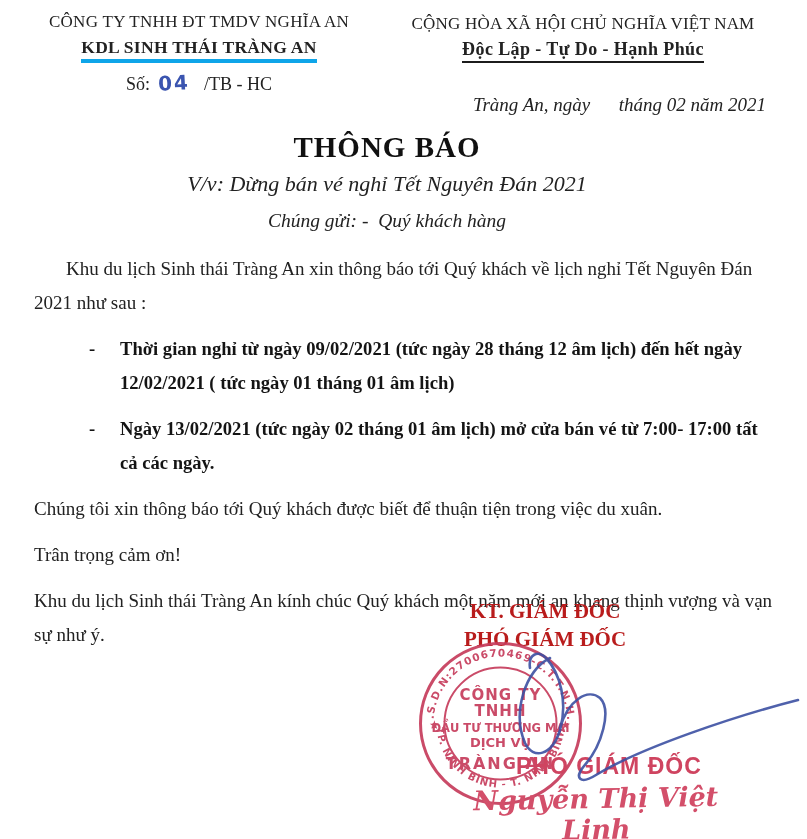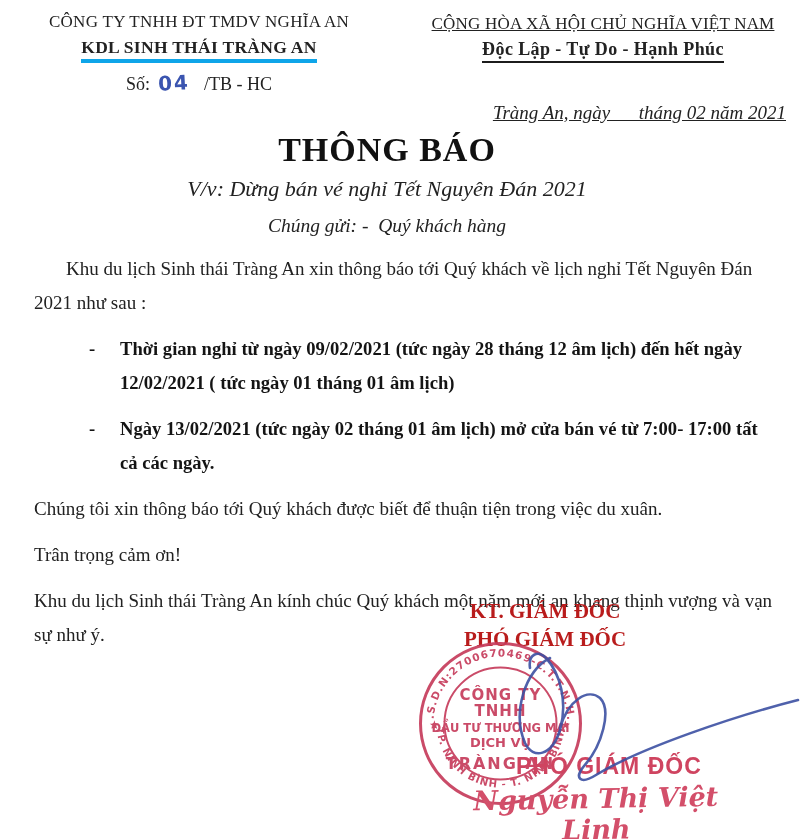--- a/index.html
+++ b/index.html
@@ -29,9 +29,8 @@
     display:inline-block;transform:rotate(-3deg);margin:0 14px 0 8px;
   }
   .hdr-right{
-    position:absolute;top:14px;left:402px;width:402px;
+    position:absolute;top:14px;left:382px;width:402px;
     text-align:center;
-    text-decoration:underline;
   }
   .hdr-right .national{font-size:17px;letter-spacing:.2px;}
   .hdr-right .motto{

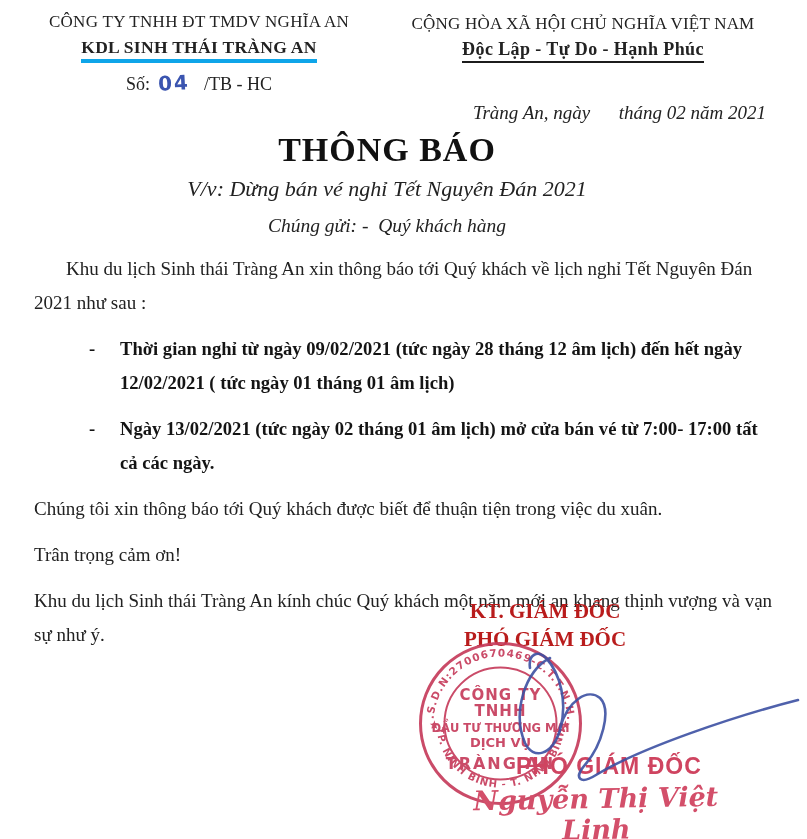--- a/index.html
+++ b/index.html
@@ -38,7 +38,7 @@
     border-bottom:2px solid #1c1c1c;padding-bottom:1px;letter-spacing:.4px;
   }
   .hdr-right .dateline{
-    margin-top:39px;font-style:italic;font-size:19px;
+    margin-top:31px;font-style:italic;font-size:19px;
     text-align:right;padding-right:18px;white-space:pre;
   }
   

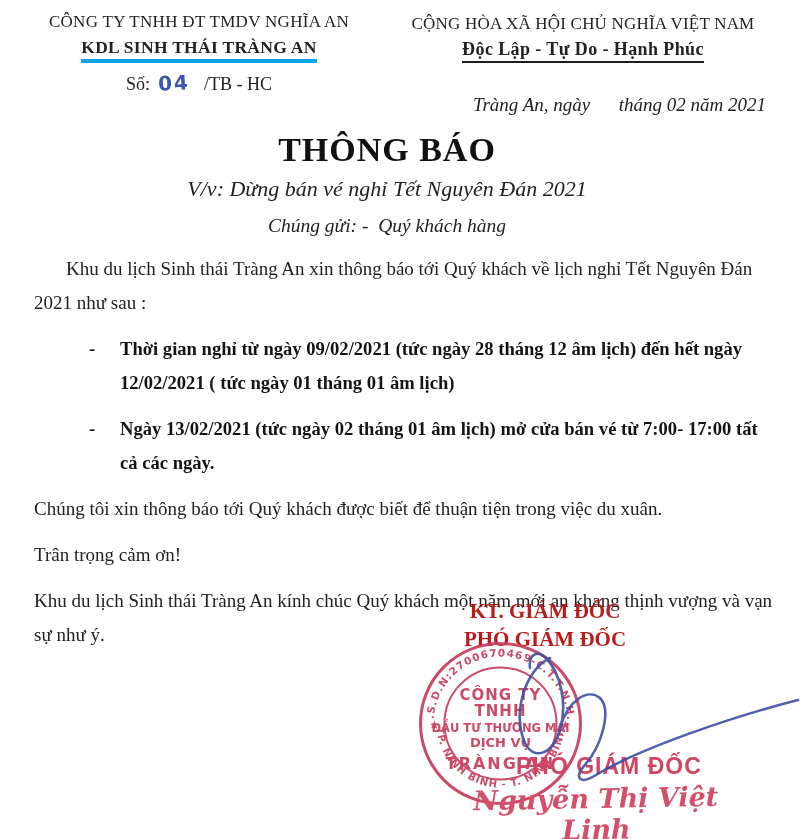--- a/index.html
+++ b/index.html
@@ -43,7 +43,7 @@
   }
   
   .title-block{position:absolute;top:131px;left:22px;width:730px;text-align:center;}
-  .doc-title{font-size:34px;font-weight:bold;letter-spacing:1px;color:#111;}
+  .doc-title{font-size:29px;font-weight:bold;letter-spacing:1px;color:#111;}
   .doc-subject{margin-top:7px;font-style:italic;font-size:22px;}
   .salutation{margin-top:13px;font-style:italic;font-size:19.5px;white-space:pre;}
   

